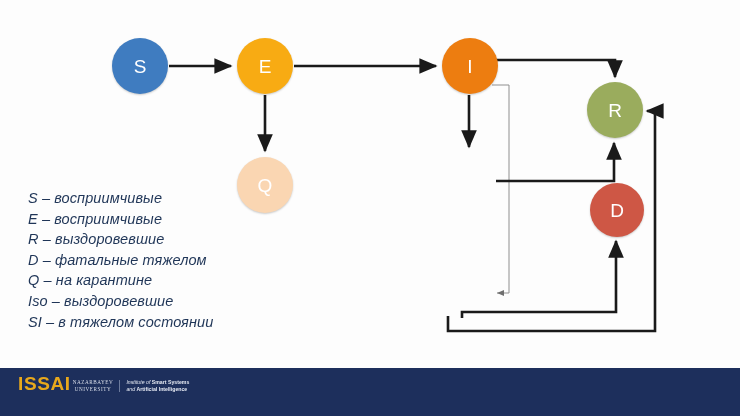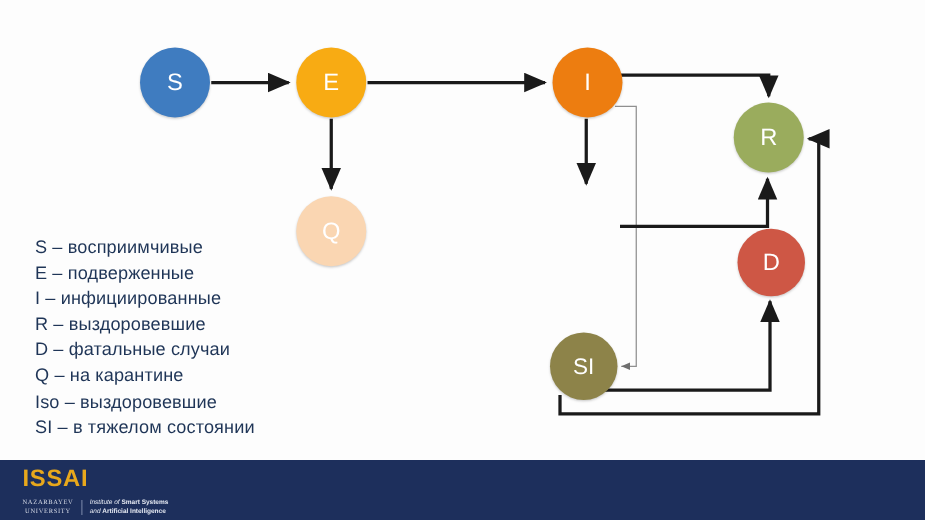--- a/index.html
+++ b/index.html
@@ -156,7 +156,7 @@
     </div>
   </div>
 
-  <div id="legend" style="color: rgb(31, 53, 87);">
+  <div id="legend" style="color: rgb(31, 53, 87); font-style: italic;">
     <div>S – восприимчивые</div>
     <div>E – подверженные</div>
     <div>I – инфициированные</div>

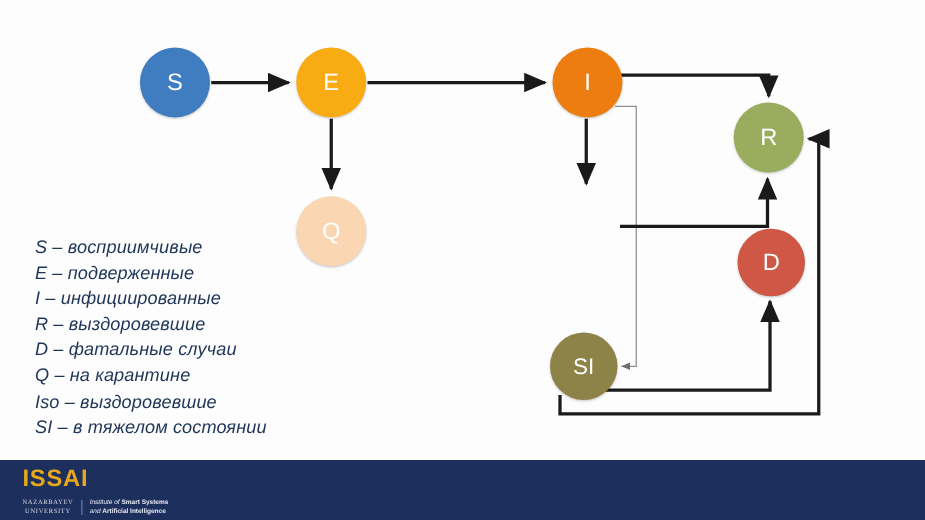--- a/index.html
+++ b/index.html
@@ -158,7 +158,7 @@
 
   <div id="legend" style="color: rgb(31, 53, 87); font-style: italic;">
     <div>S – восприимчивые</div>
-    <div>E – подверженные</div>
+    <div>E – восприимчивые</div>
     <div>I – инфициированные</div>
     <div>R – выздоровевшие</div>
     <div>D – фатальные случаи</div>

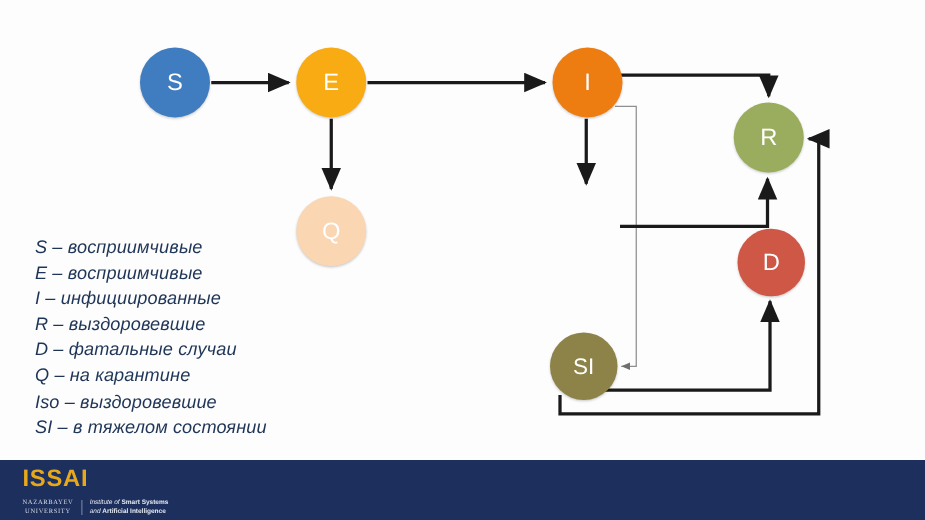--- a/index.html
+++ b/index.html
@@ -159,7 +159,6 @@
   <div id="legend" style="color: rgb(31, 53, 87); font-style: italic;">
     <div>S – восприимчивые</div>
     <div>E – восприимчивые</div>
-    <div>I – инфициированные</div>
     <div>R – выздоровевшие</div>
     <div>D – фатальные случаи</div>
     <div>Q – на карантине</div>

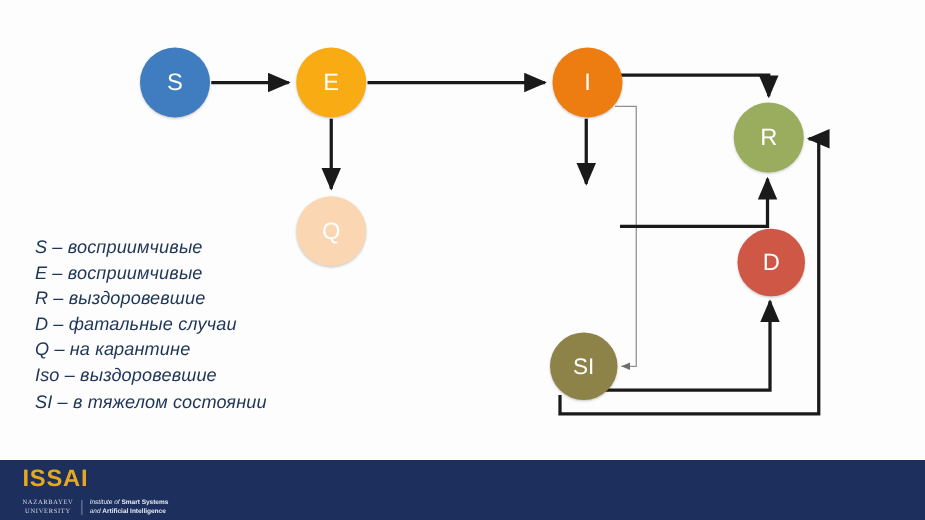--- a/index.html
+++ b/index.html
@@ -160,7 +160,7 @@
     <div>S – восприимчивые</div>
     <div>E – восприимчивые</div>
     <div>R – выздоровевшие</div>
-    <div>D – фатальные случаи</div>
+    <div>D – фатальные тяжелом</div>
     <div>Q – на карантине</div>
     <div>Iso – выздоровевшие</div>
     <div>SI – в тяжелом состоянии</div>

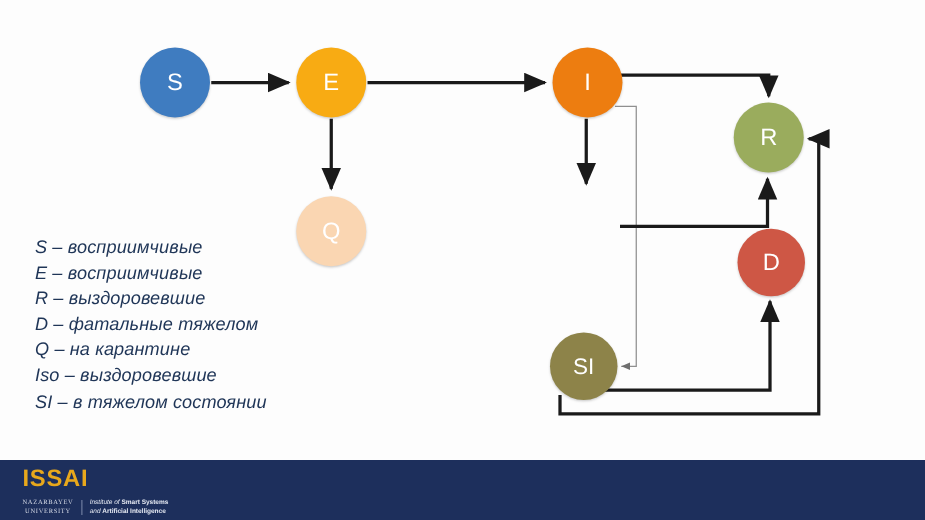--- a/index.html
+++ b/index.html
@@ -151,9 +151,6 @@
     <div class="node" id="node-D" style="left: 590px; top: 183px; width: 54px; height: 54px; background: rgb(206, 87, 69); font-size: 19px;">
       <span class="nlabel">D</span>
     </div>
-    <div class="node" id="node-SI" style="left: 440px; top: 266px; width: 54px; height: 54px; background: rgb(141, 131, 73); font-size: 18px;">
-      <span class="nlabel">SI</span>
-    </div>
   </div>
 
   <div id="legend" style="color: rgb(31, 53, 87); font-style: italic;">

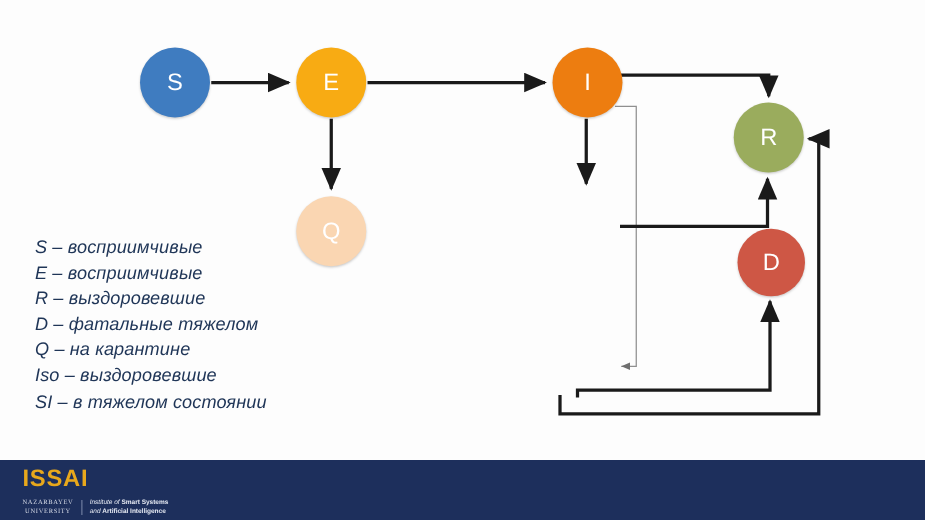--- a/index.html
+++ b/index.html
@@ -47,7 +47,7 @@
   }
   #footer-inner{
     position:absolute;left:18px;top:6px;
-    display:flex;flex-direction:column;gap:2px;
+    display:flex;flex-direction:row;gap:2px;
   }
   #logo-word{
     color:#e8a81c;

